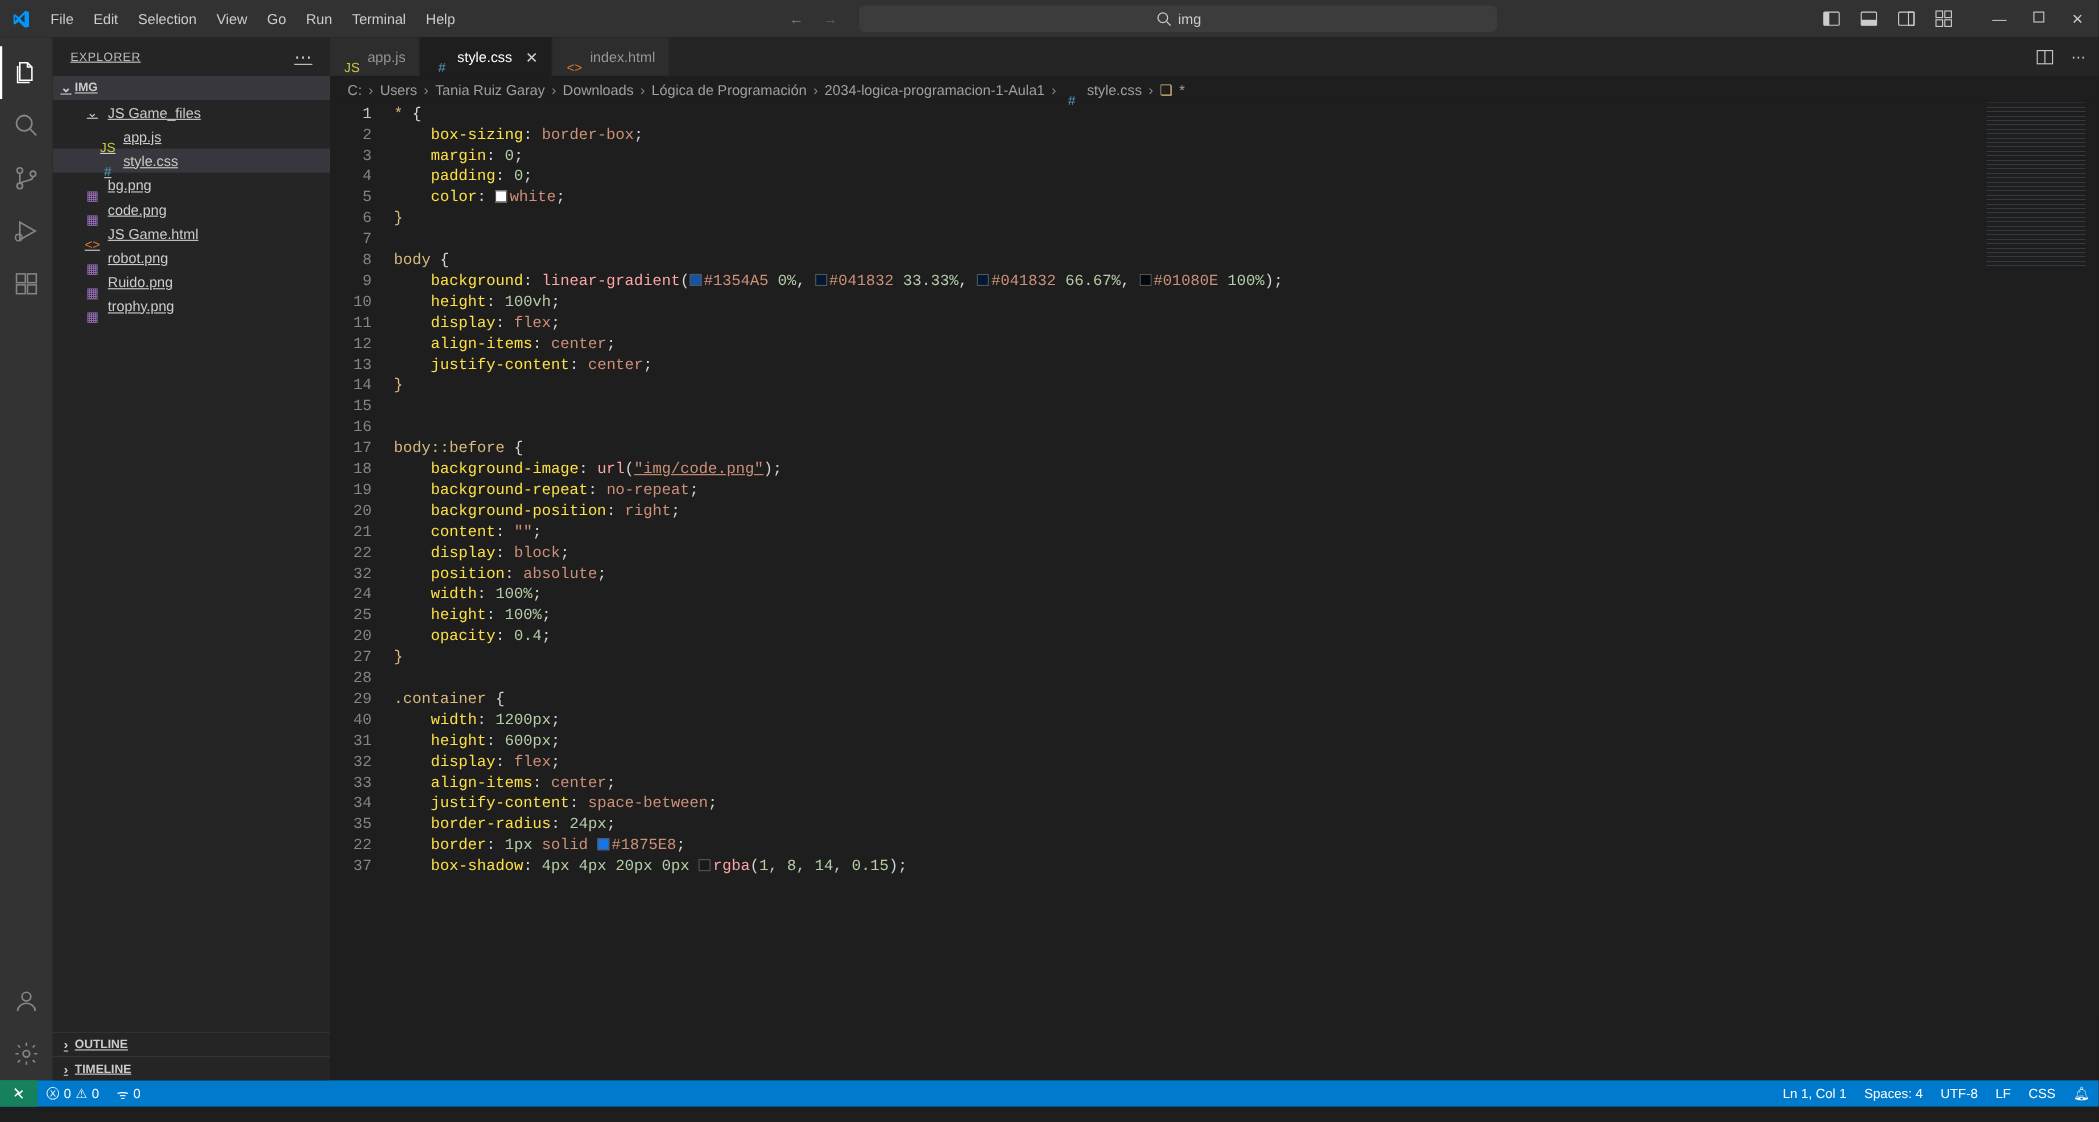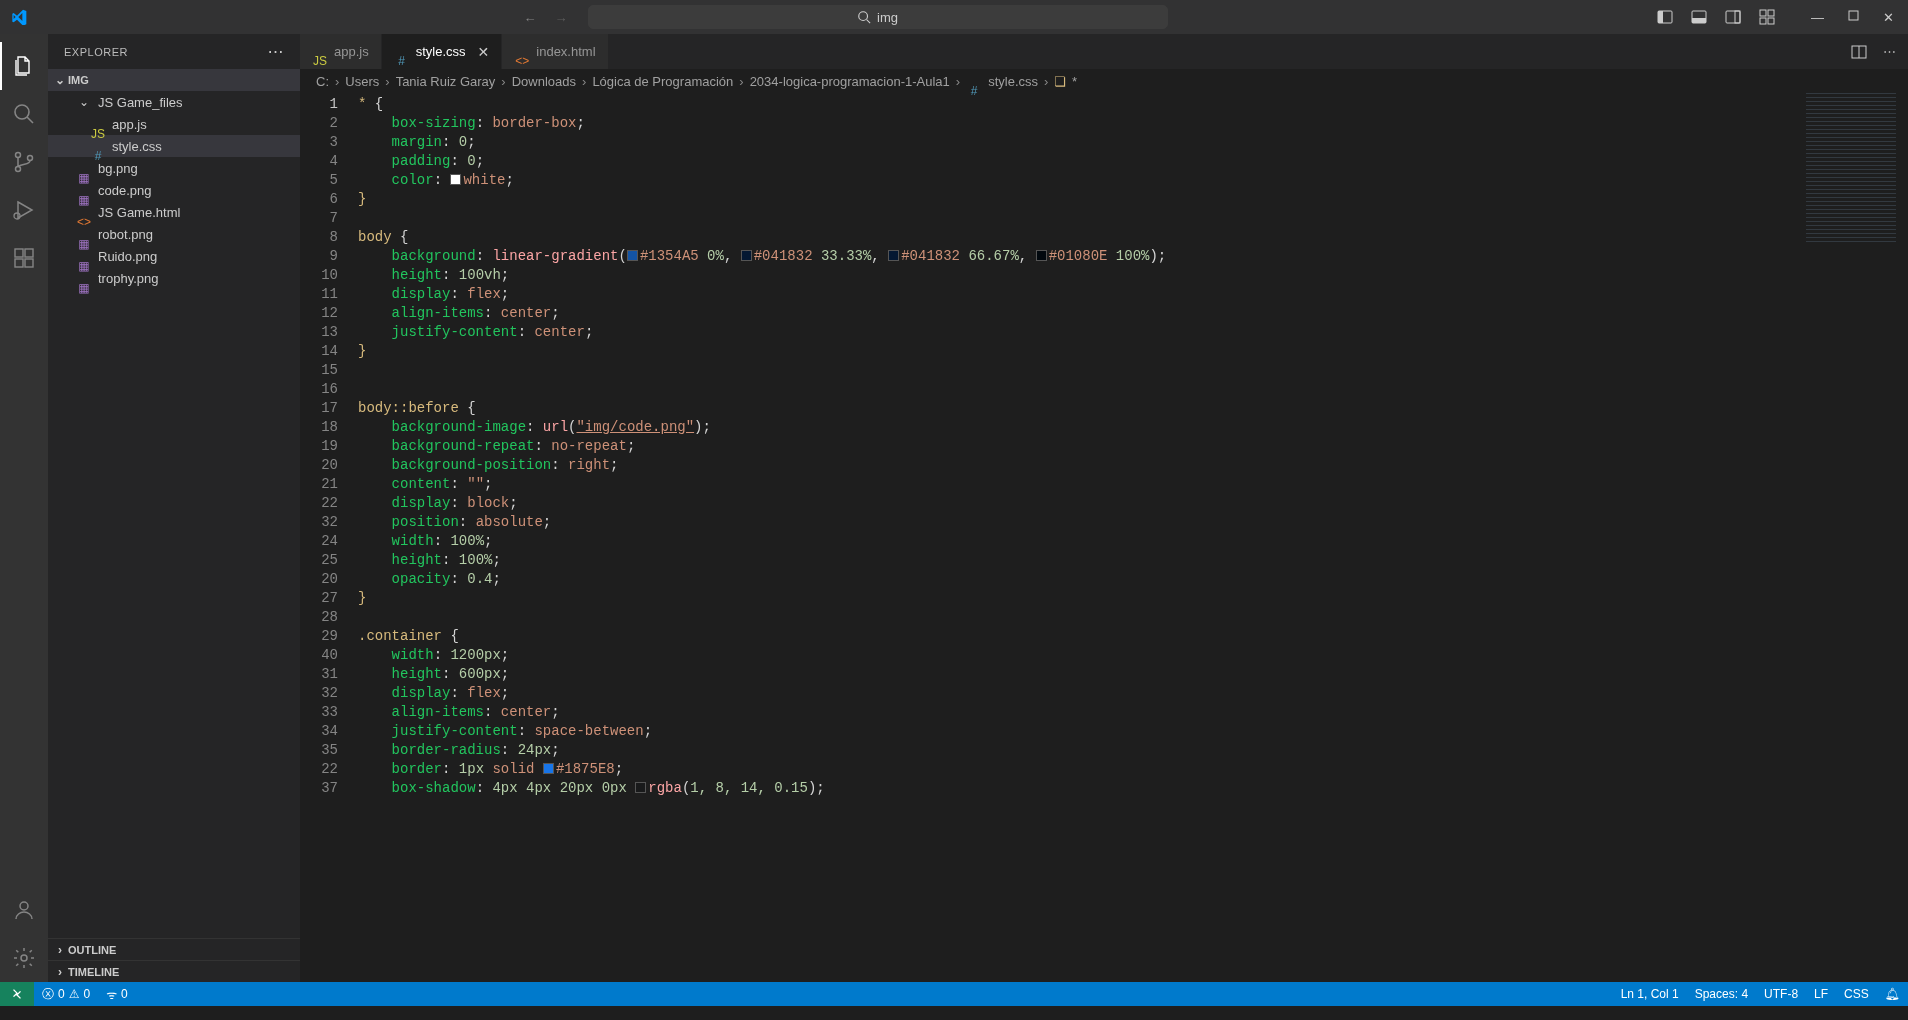--- a/index.html
+++ b/index.html
@@ -216,6 +216,16 @@
         <path fill="#0098ff" d="M23 3l-5-2-9 9-5-4-2 1v12l2 1 5-4 9 9 5-2V3zM4 15V9l3 3-3 3zm13 3l-6-6 6-6v12z"></path>
       </svg>
   </span>
+  <div class="menu">
+    <div class="menu-item">File</div>
+    <div class="menu-item">Edit</div>
+    <div class="menu-item">Selection</div>
+    <div class="menu-item">View</div>
+    <div class="menu-item">Go</div>
+    <div class="menu-item">Run</div>
+    <div class="menu-item">Terminal</div>
+    <div class="menu-item">Help</div>
+  </div>
   <div class="titlebar-center">
     <div class="nav-arrows">
       <span>←</span>

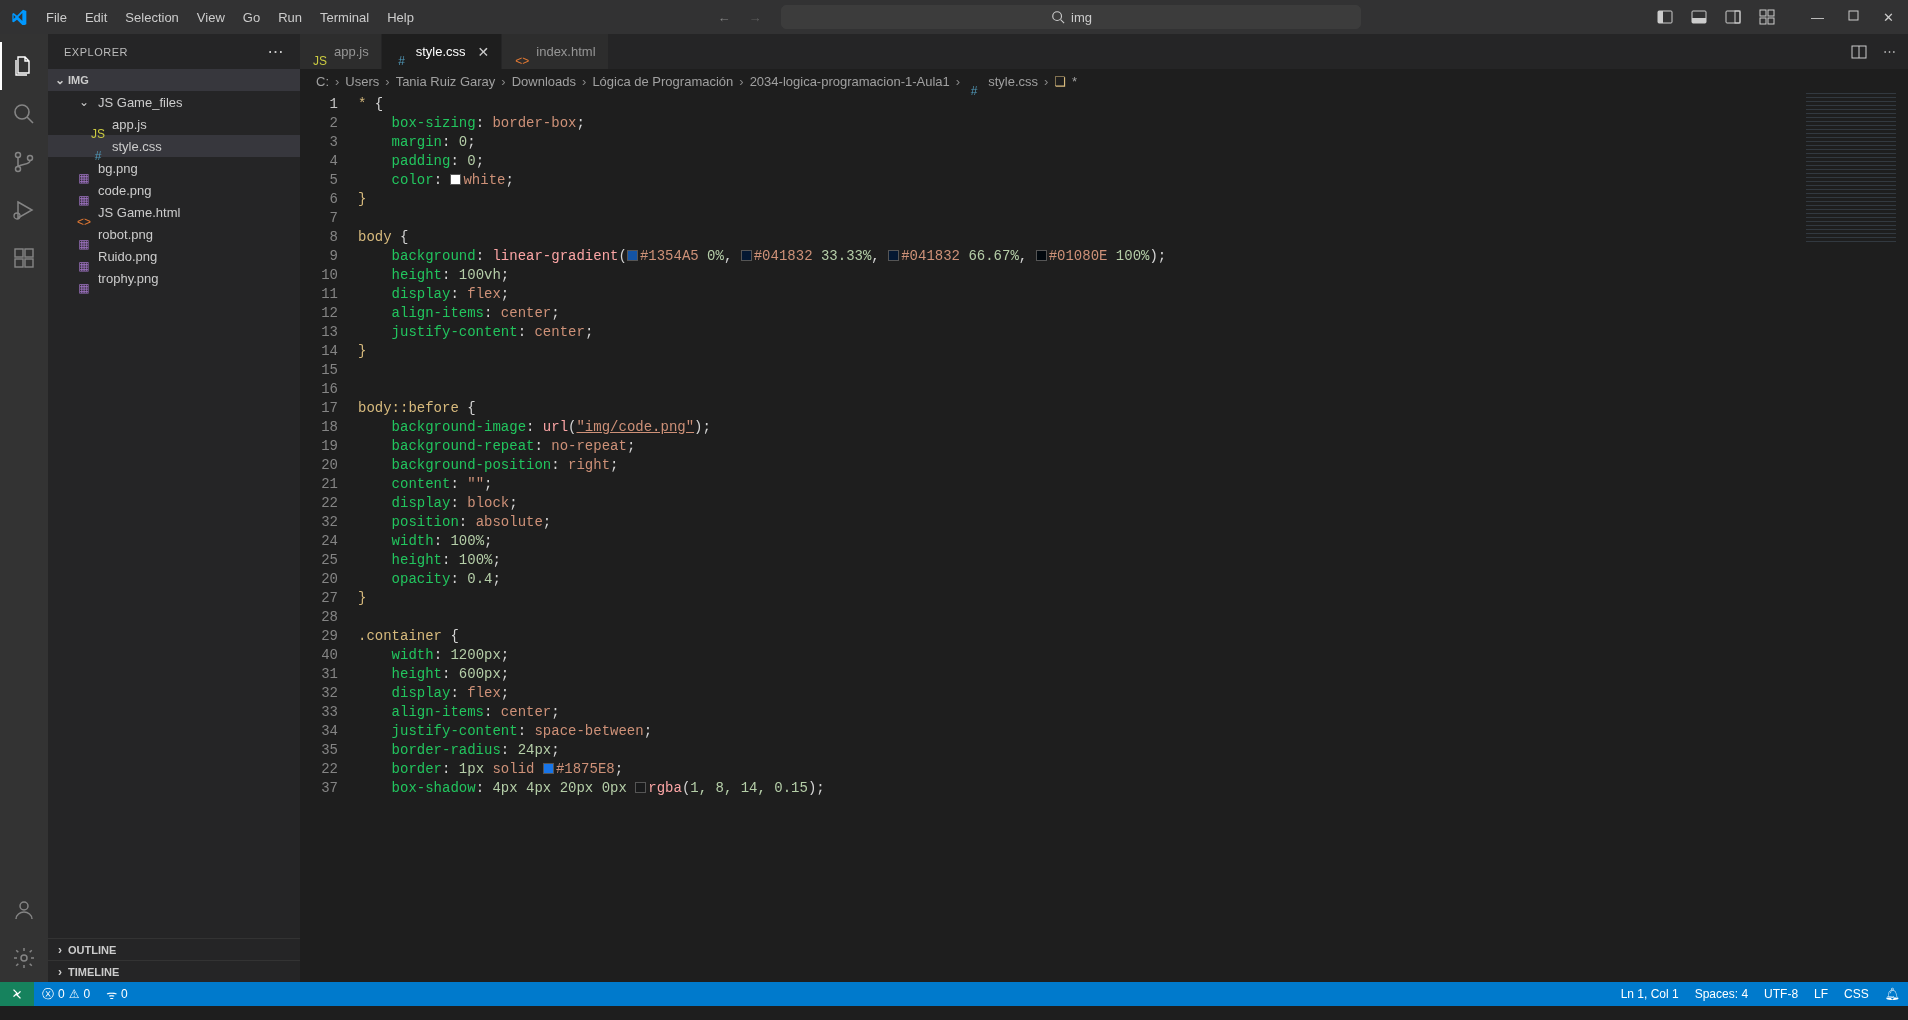--- a/index.html
+++ b/index.html
@@ -82,6 +82,7 @@
   background: #252526;
   display: flex;
   flex-direction: column;
+  text-decoration: underline;
 }
 .sidebar-header {
   height: 35px;

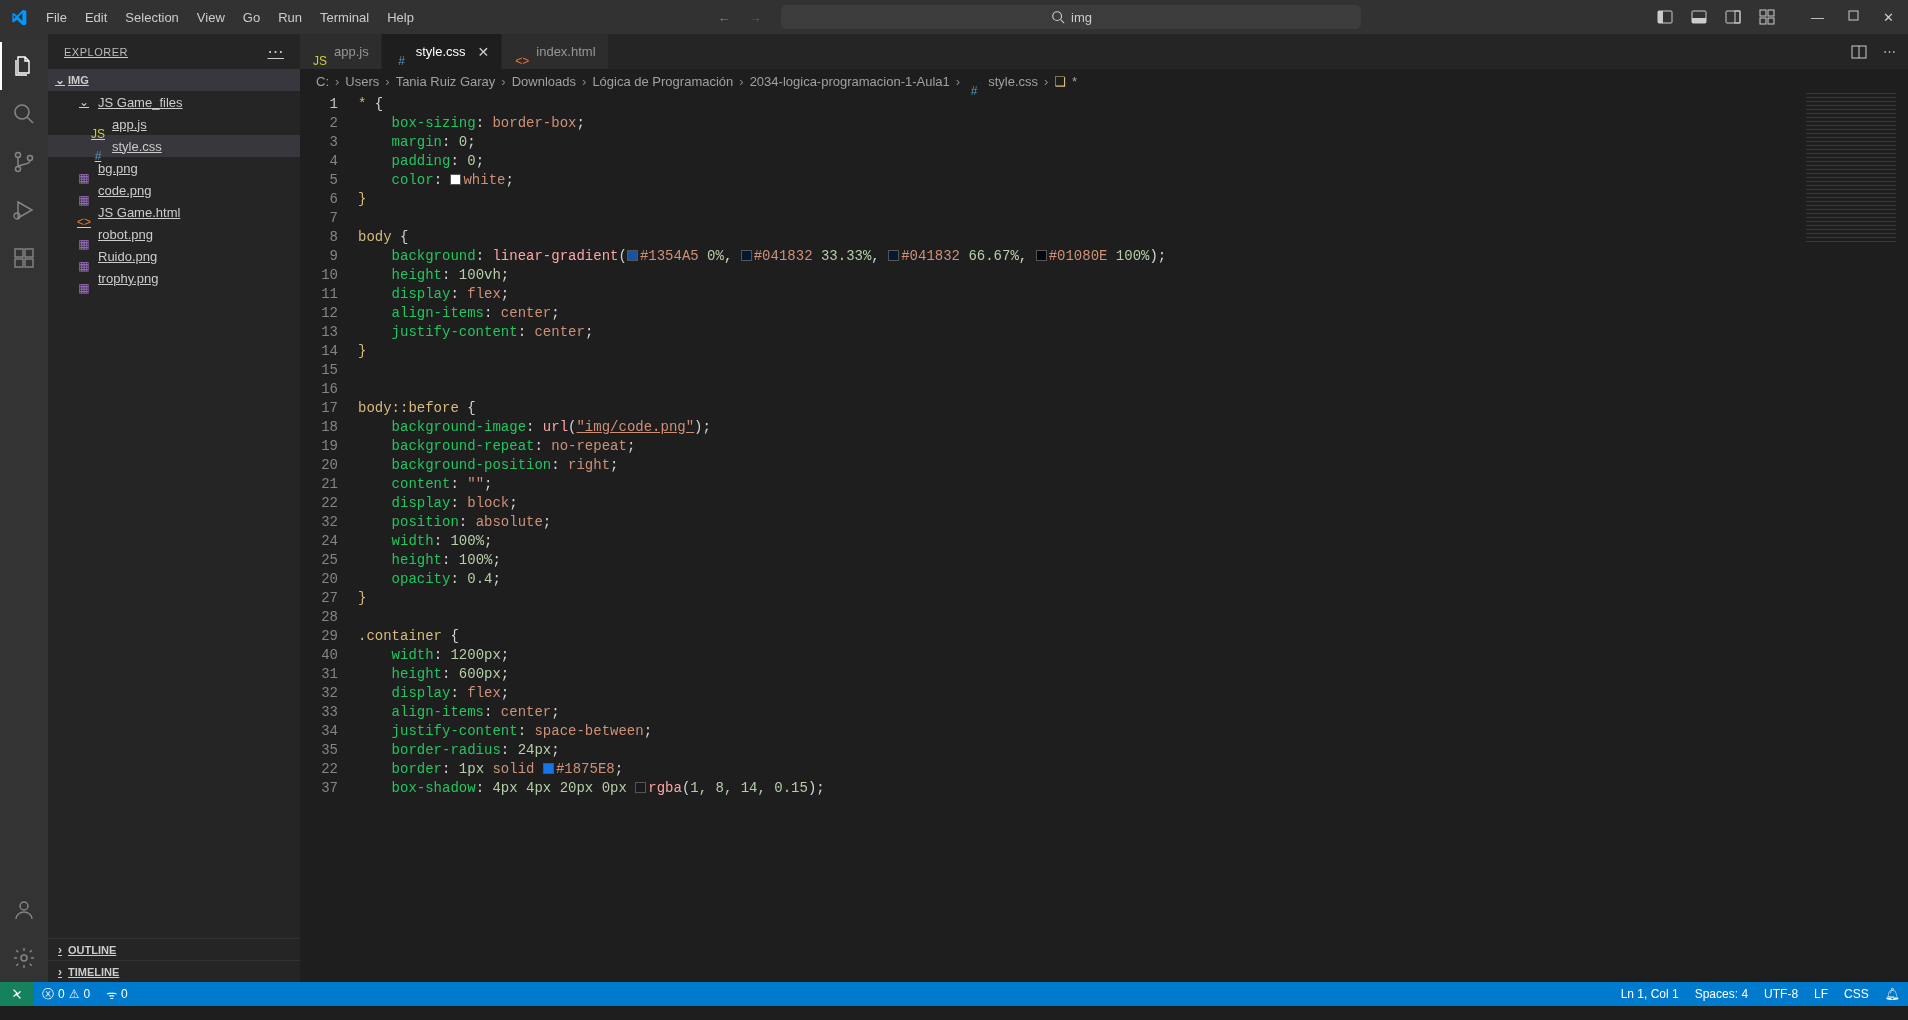--- a/index.html
+++ b/index.html
@@ -171,7 +171,7 @@
   padding-top: 2px;
 }
 .tok-sel { color: #d7ba7d; }
-.tok-prop { color: #22c55e; }
+.tok-prop { color: #fde047; }
 .tok-val { color: #ce9178; }
 .tok-num { color: #b5cea8; }
 .tok-fn { color: #fca5a5; }

